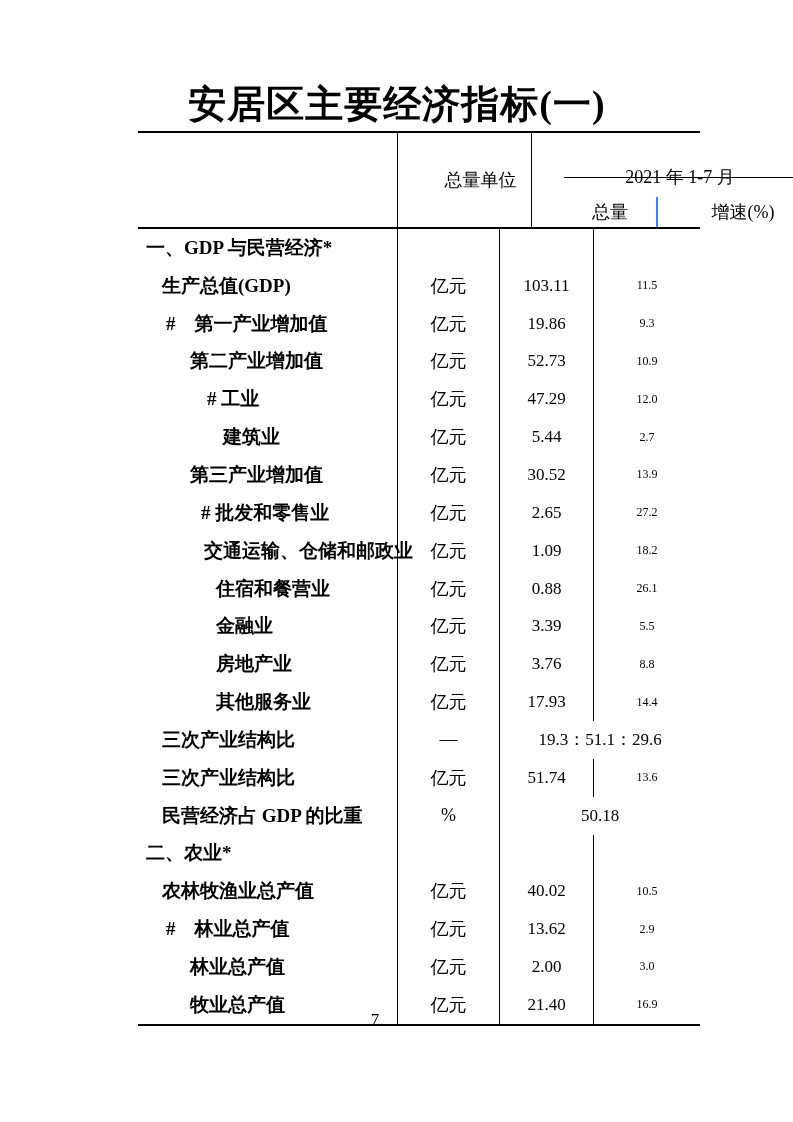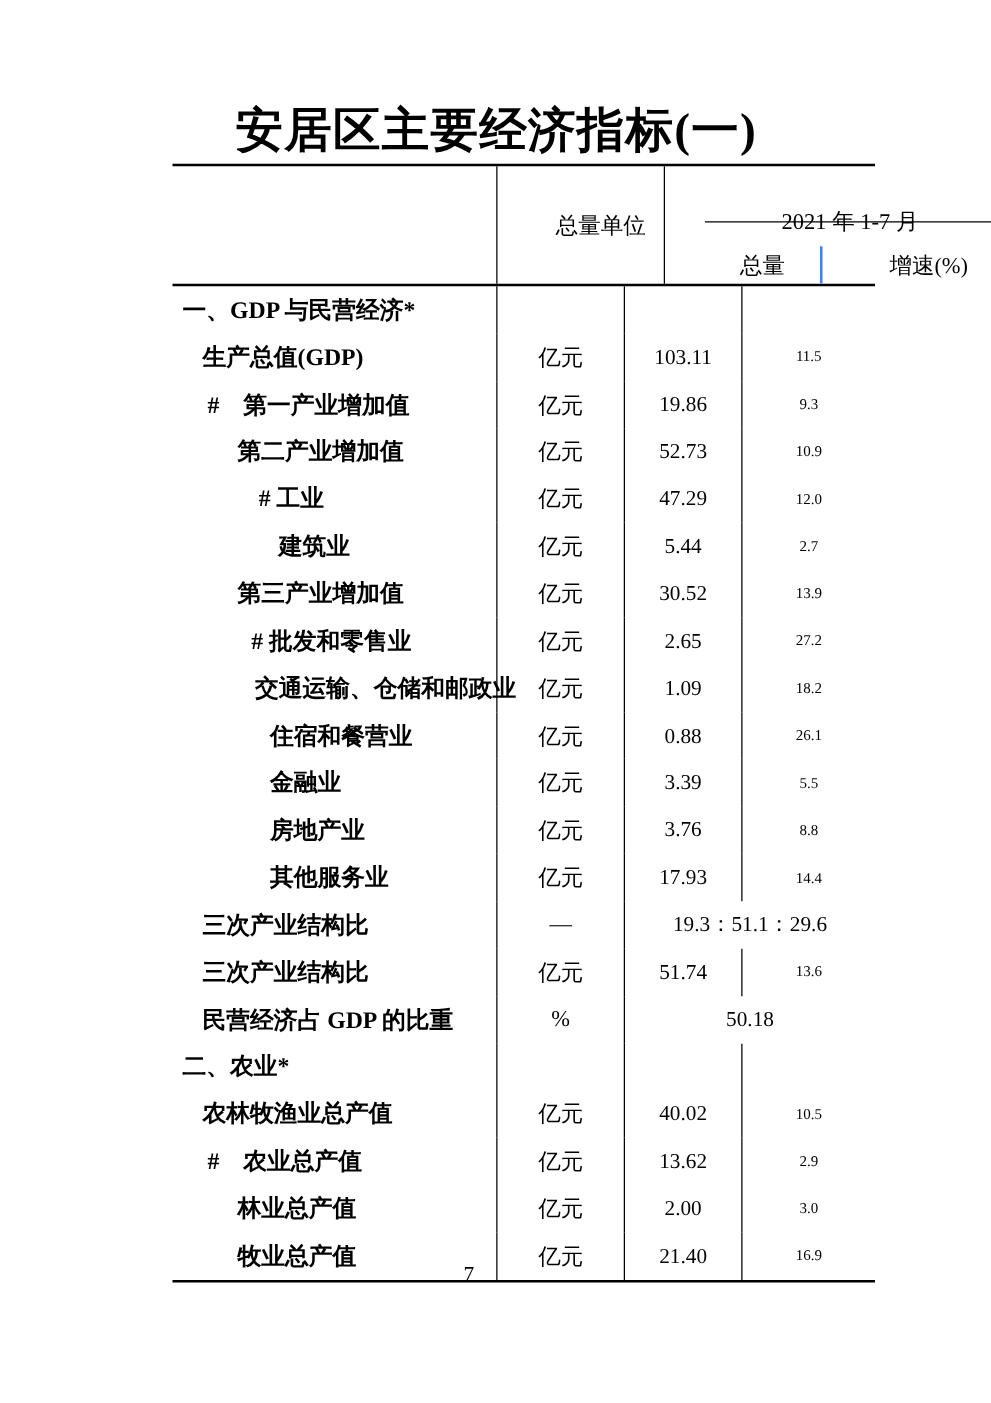--- a/index.html
+++ b/index.html
@@ -207,7 +207,7 @@
     </div>
 
     <div class="row">
-      <div class="cell c-label i-1h">#　农业总产值</div>
+      <div class="cell c-label i-1h">#　林业总产值</div>
       <div class="cell c-unit">亿元</div>
       <div class="cell c-total">13.62</div>
       <div class="cell c-growth">2.9</div>

